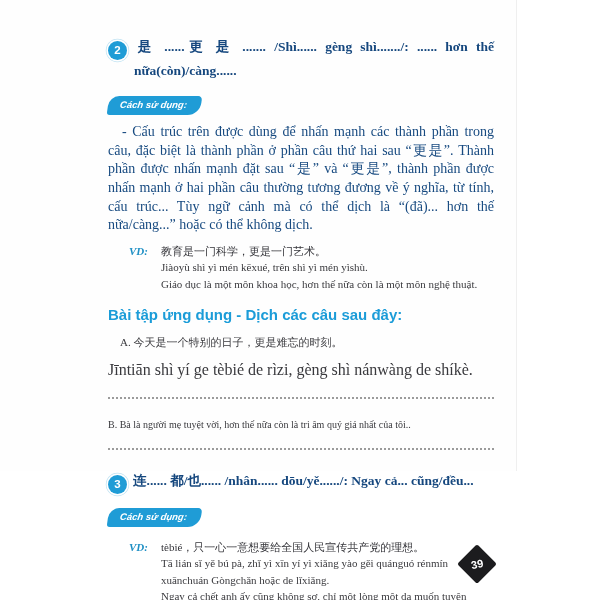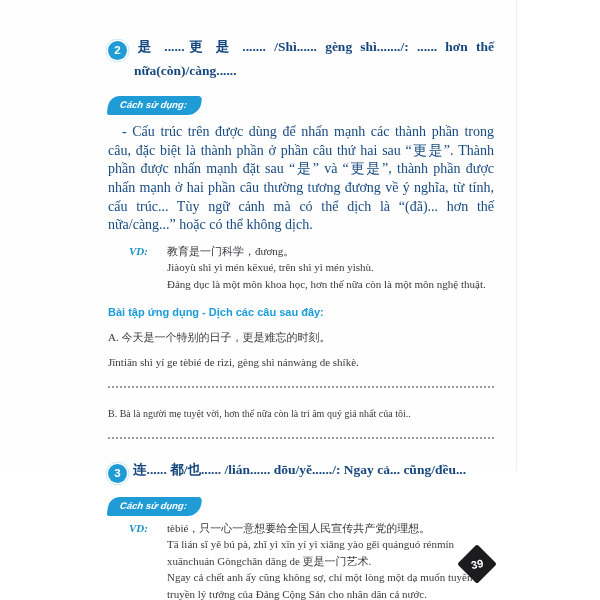--- a/index.html
+++ b/index.html
@@ -38,7 +38,7 @@
     margin:5px 0 8px 0;text-indent:14px;text-align:justify;
     font-size:14px;line-height:1.33;color:#174a80;
   }
-  .example{display:flex;gap:19px;margin:0 0 10px 0;padding-left:21px;}
+  .example{display:flex;gap:13px;margin:8px 0 10px 0;padding-left:21px;}
   .vd-label{
     flex:0 0 auto;font-style:italic;font-weight:bold;
     font-size:11px;color:#1e8fc4;line-height:1.5;

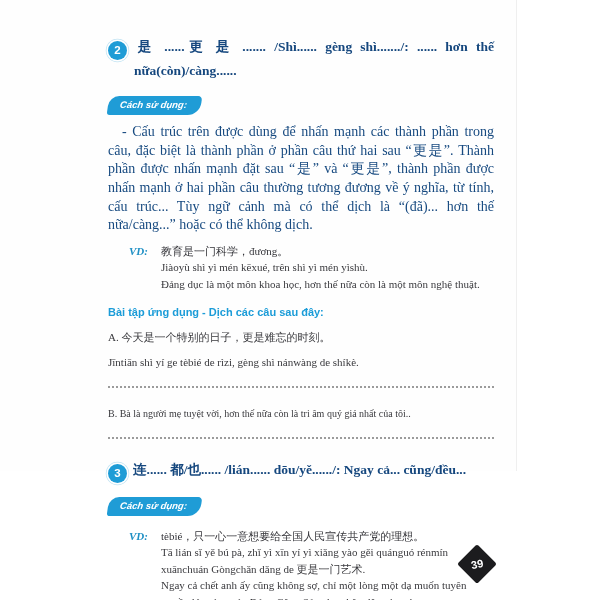--- a/index.html
+++ b/index.html
@@ -84,7 +84,7 @@
       <div class="example">
         <span class="vd-label">VD:</span>
         <div class="example-lines">
-          <div class="cn-line">教育是一门科学，đương。</div>
+          <div class="cn-line">教育是一门科学，更是一门艺术。</div>
           <div class="py-line">Jiàoyù shì yì mén kēxué, trên shì yì mén yìshù.</div>
           <div class="vi-line">Đảng dục là một môn khoa học, hơn thế nữa còn là một môn nghệ thuật.</div>
         </div>

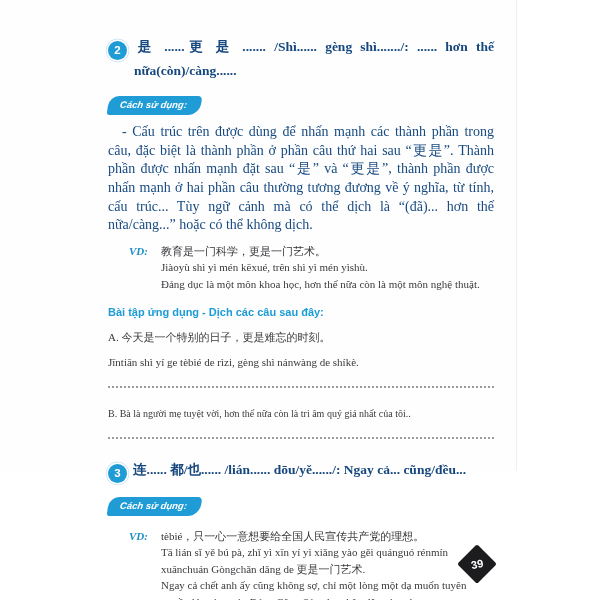--- a/index.html
+++ b/index.html
@@ -86,7 +86,7 @@
         <div class="example-lines">
           <div class="cn-line">教育是一门科学，更是一门艺术。</div>
           <div class="py-line">Jiàoyù shì yì mén kēxué, trên shì yì mén yìshù.</div>
-          <div class="vi-line">Đảng dục là một môn khoa học, hơn thế nữa còn là một môn nghệ thuật.</div>
+          <div class="vi-line">Giáo dục là một môn khoa học, hơn thế nữa còn là một môn nghệ thuật.</div>
         </div>
       </div>
 

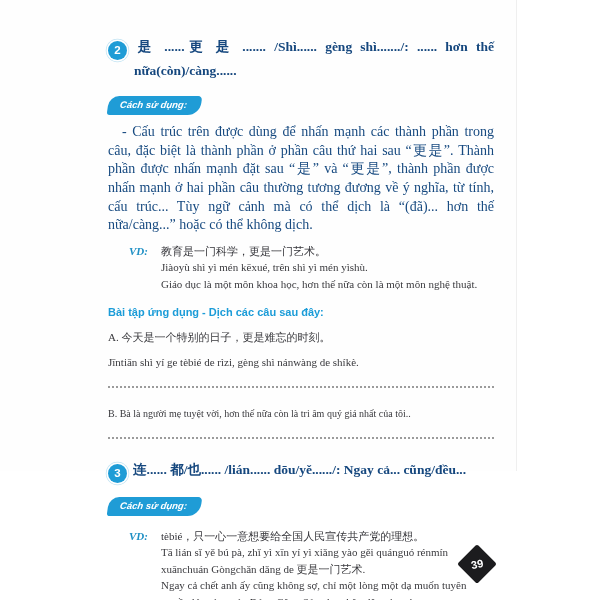--- a/index.html
+++ b/index.html
@@ -49,7 +49,7 @@
   .vi-line{color:#3a3a3e;}
   .exercise-heading{
     font-family:"Liberation Sans",sans-serif;font-weight:bold;
-    font-size:11px;color:#1b9cd8;margin:14px 0 12px 0;
+    font-size:15px;color:#1b9cd8;margin:14px 0 12px 0;
   }
   .ex-cn{font-size:11px;color:#39393d;margin:0 0 11px 0;}
   .ex-py{font-size:11px;color:#39393d;margin:0 0 4px 0;}

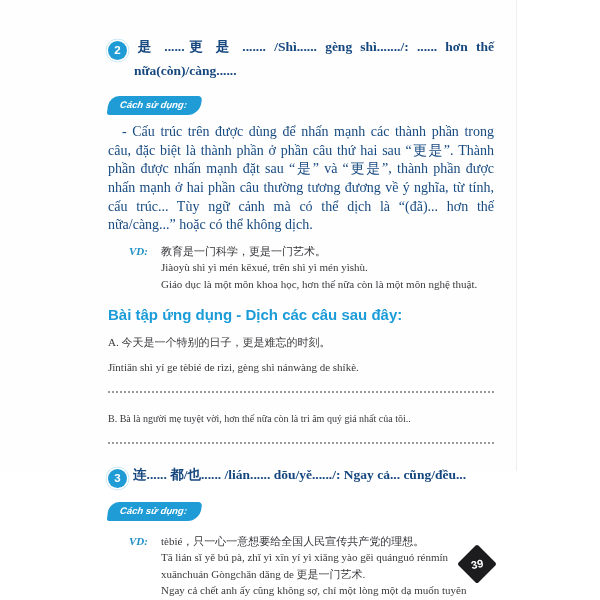--- a/index.html
+++ b/index.html
@@ -51,7 +51,7 @@
     font-family:"Liberation Sans",sans-serif;font-weight:bold;
     font-size:15px;color:#1b9cd8;margin:14px 0 12px 0;
   }
-  .ex-cn{font-size:11px;color:#39393d;margin:0 0 11px 0;}
+  .ex-cn{font-size:11px;color:#39393d;margin:0 0 11px 12px;}
   .ex-py{font-size:11px;color:#39393d;margin:0 0 4px 0;}
   .ex-vi{font-size:10px;color:#39393d;margin:2px 0 4px 0;}
   .dotted-line{

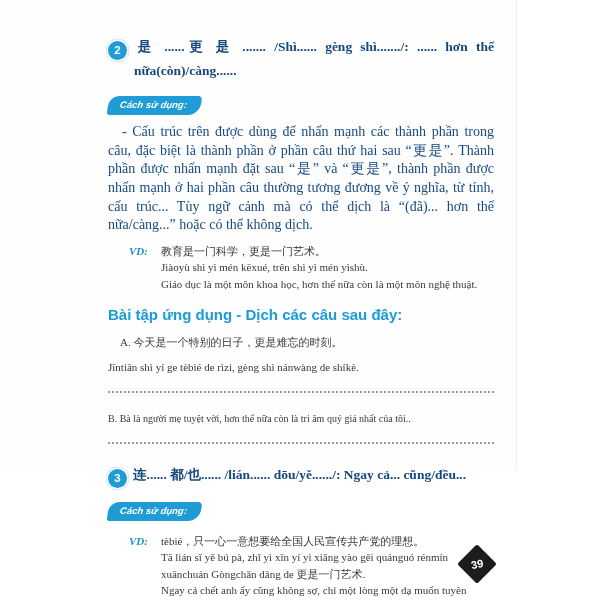--- a/index.html
+++ b/index.html
@@ -52,7 +52,7 @@
     font-size:15px;color:#1b9cd8;margin:14px 0 12px 0;
   }
   .ex-cn{font-size:11px;color:#39393d;margin:0 0 11px 12px;}
-  .ex-py{font-size:11px;color:#39393d;margin:0 0 4px 0;}
+  .ex-py{font-size:16px;color:#39393d;margin:0 0 4px 0;}
   .ex-vi{font-size:10px;color:#39393d;margin:2px 0 4px 0;}
   .dotted-line{
     height:0;border-bottom:2px dotted #9b9b9b;margin:18px 0 20px 0;

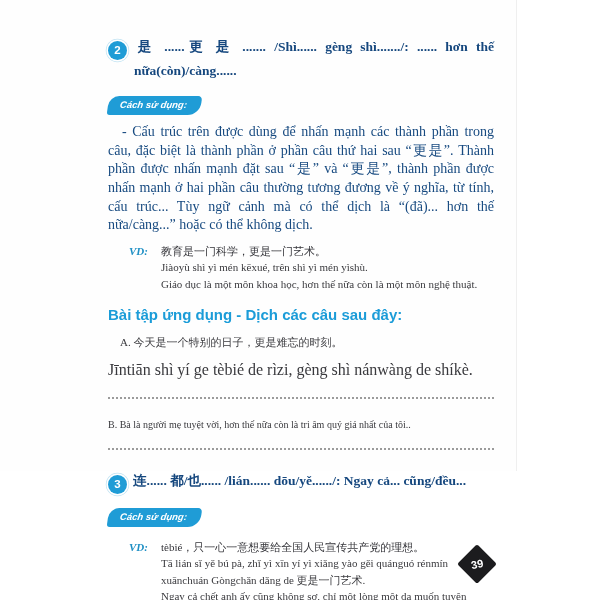--- a/index.html
+++ b/index.html
@@ -103,7 +103,7 @@
     </div>
 
     <div class="section-3">
-      <p class="title-row"><span class="num-badge">3</span><span>连...... 都/也...... /lián...... dōu/yě....../: Ngay cả... cũng/đều...</span></p>
+      <p class="title-row"><span class="num-badge">3</span><span>连...... 都/也...... /nhân...... dōu/yě....../: Ngay cả... cũng/đều...</span></p>
 
       <div class="usage-badge">Cách sử dụng:</div>
 

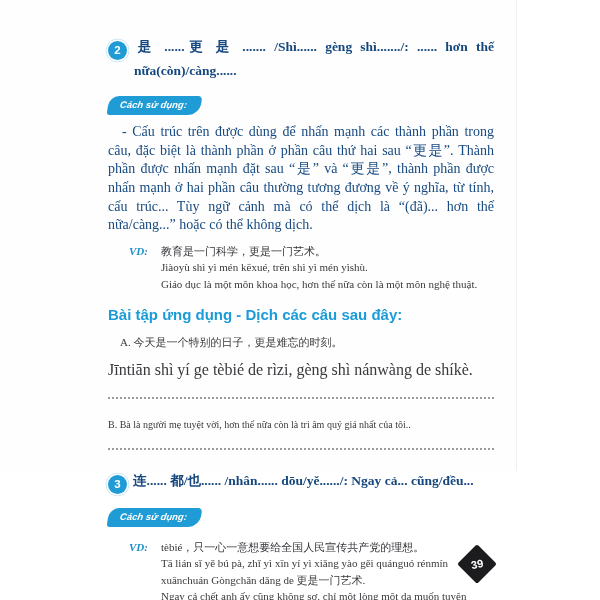--- a/index.html
+++ b/index.html
@@ -112,7 +112,7 @@
         <span class="vd-label">VD:</span>
         <div class="example-lines">
           <div class="cn-line">tèbié，只一心一意想要给全国人民宣传共产党的理想。</div>
-          <div class="py-line">Tā lián sǐ yě bú pà, zhǐ yì xīn yí yì xiǎng yào gěi quánguó rénmín xuānchuán Gòngchǎn dǎng de 更是一门艺术.</div>
+          <div class="py-line">Tā lián sǐ yě bú pà, zhǐ yì xīn yí yì xiǎng yào gěi quánguó rénmín xuānchuán Gòngchǎn hoặc de lǐxiǎng.</div>
           <div class="vi-line">Ngay cả chết anh ấy cũng không sợ, chỉ một lòng một dạ muốn tuyên truyền lý tưởng của Đảng Cộng Sản cho nhân dân cả nước.</div>
         </div>
       </div>

